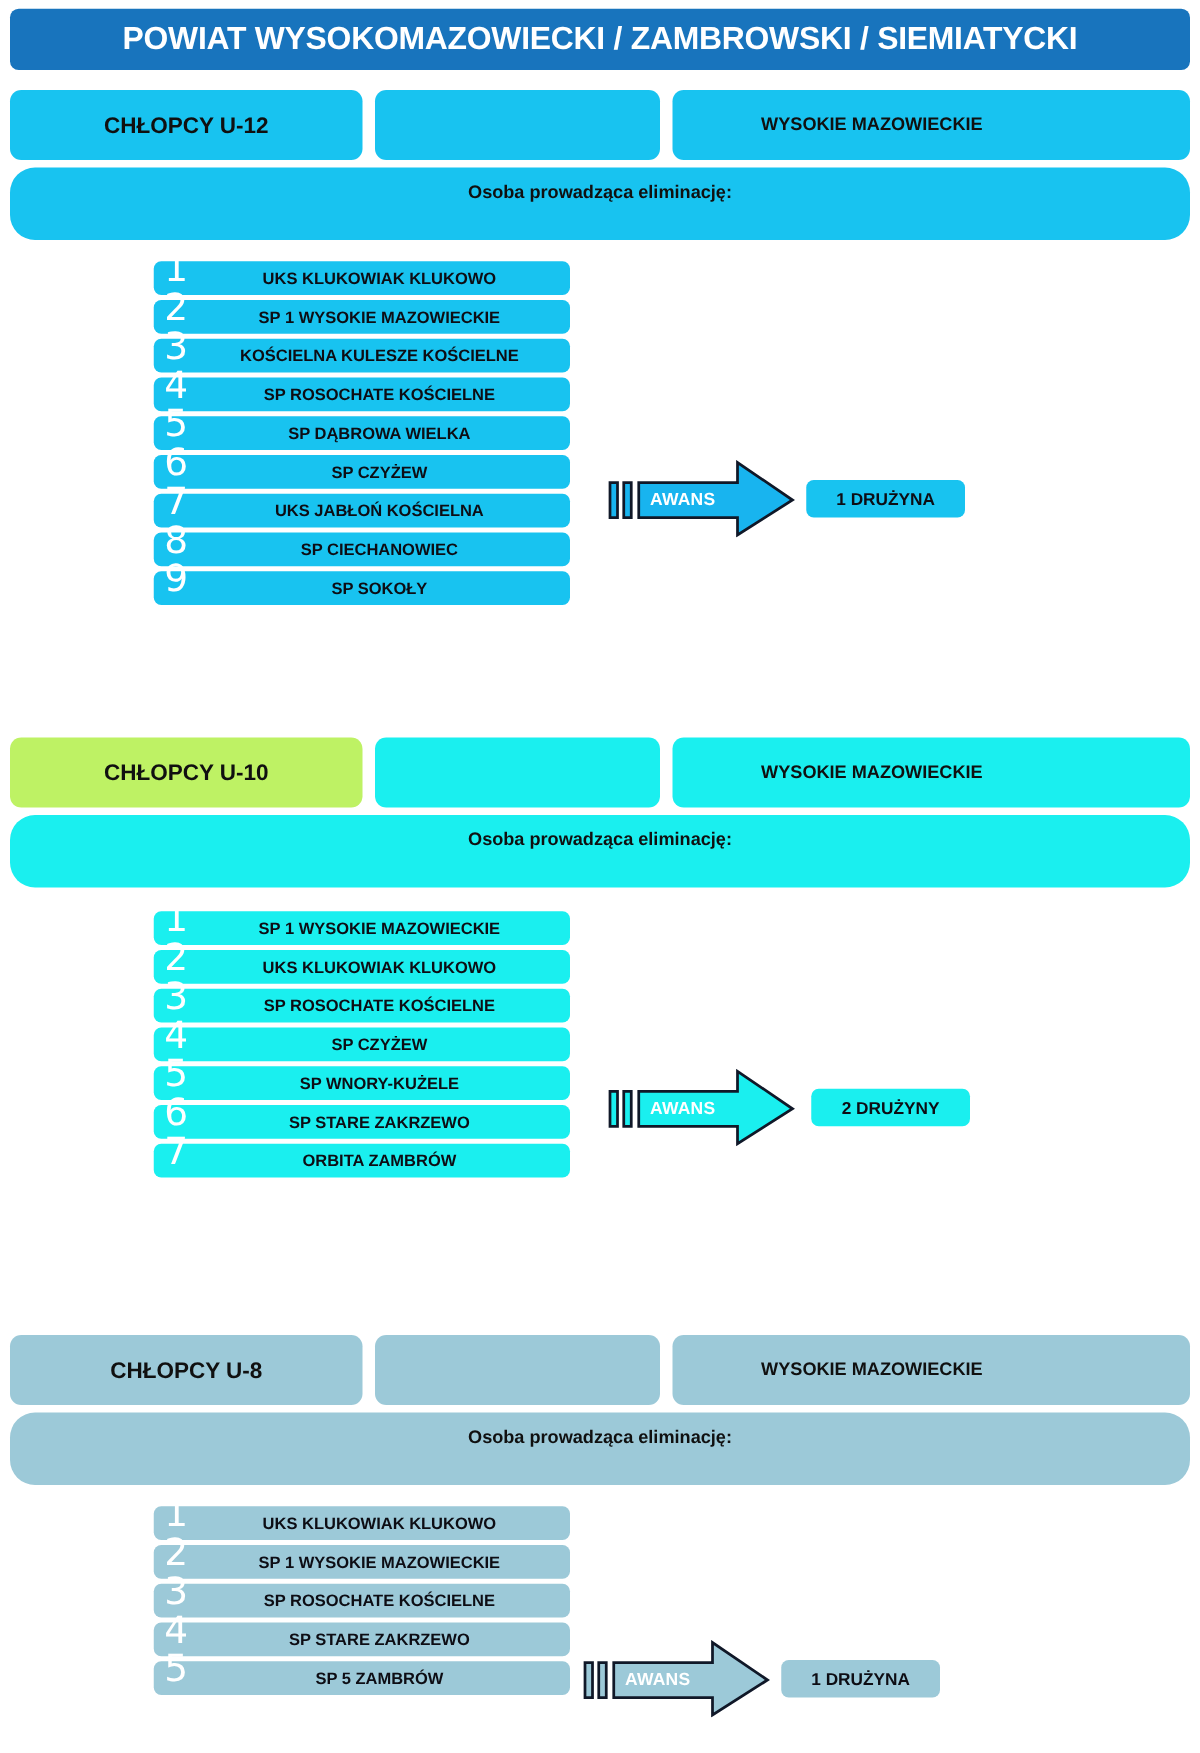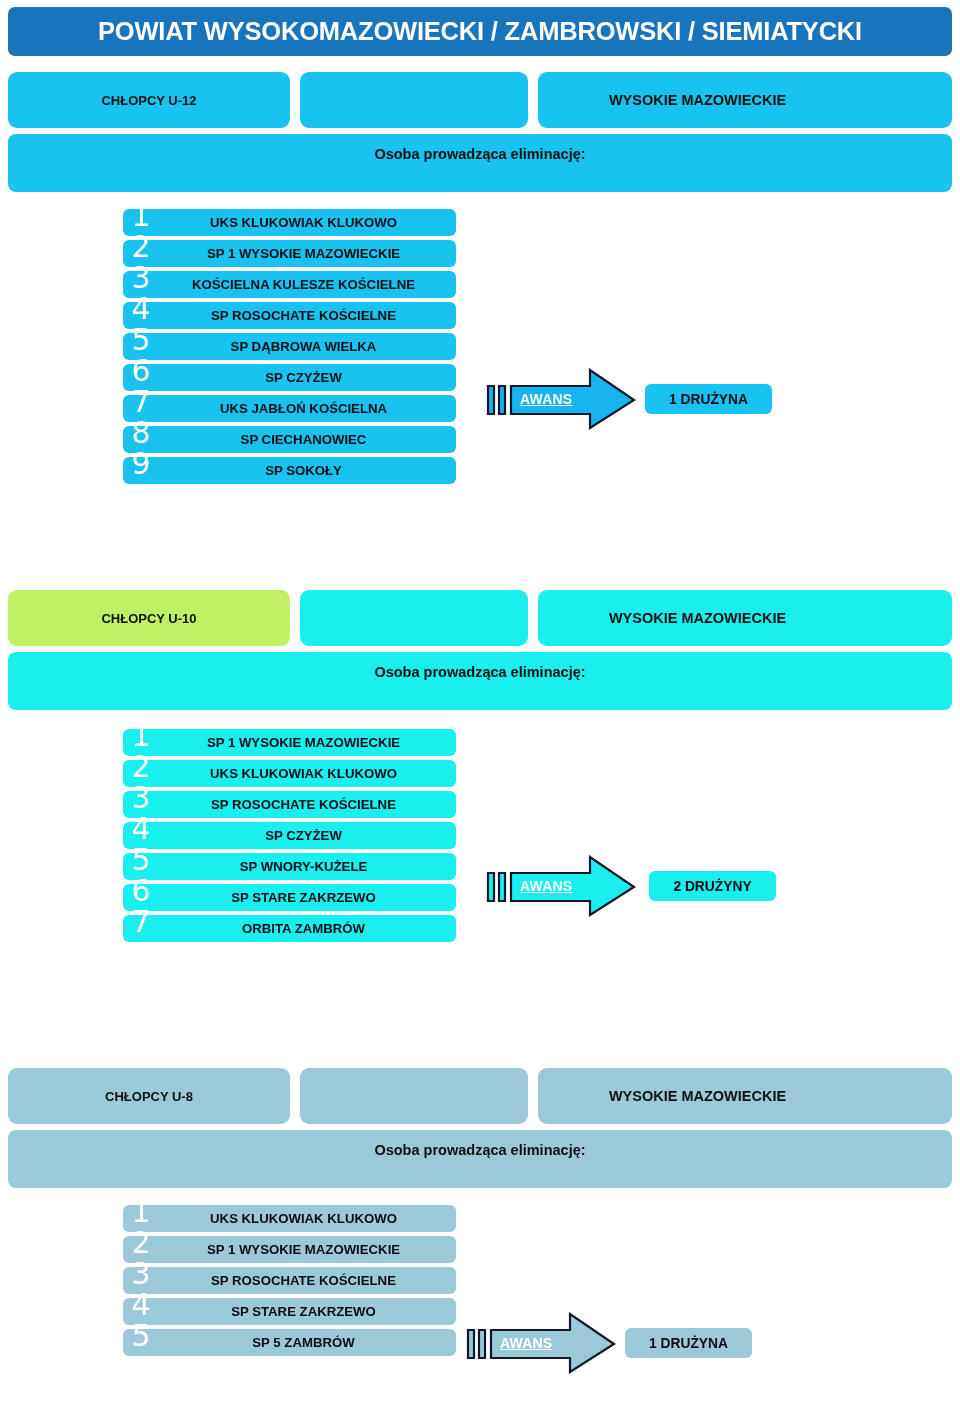--- a/index.html
+++ b/index.html
@@ -56,7 +56,7 @@
 
   .hdr-box .lbl {
     color: #101010;
-    font-size: 13px;
+    font-size: 18px;
     font-weight: bold;
     white-space: nowrap;
   }

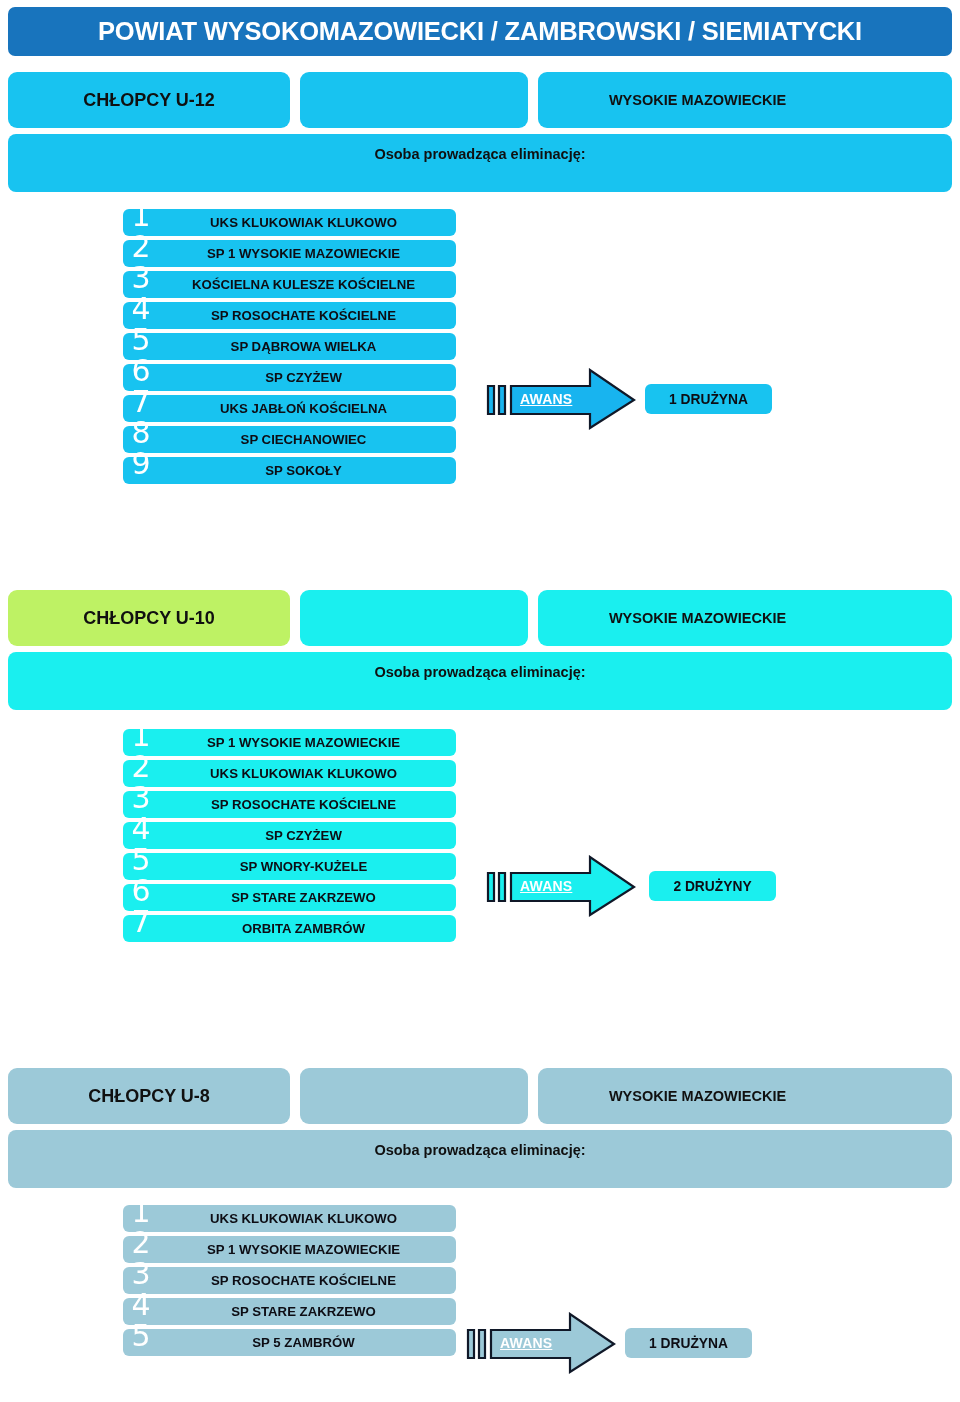--- a/index.html
+++ b/index.html
@@ -67,7 +67,7 @@
     left: 8px;
     width: 944px;
     height: 58px;
-    border-radius: 8px;
+    border-radius: 20px;
     display: flex;
     justify-content: center;
   }

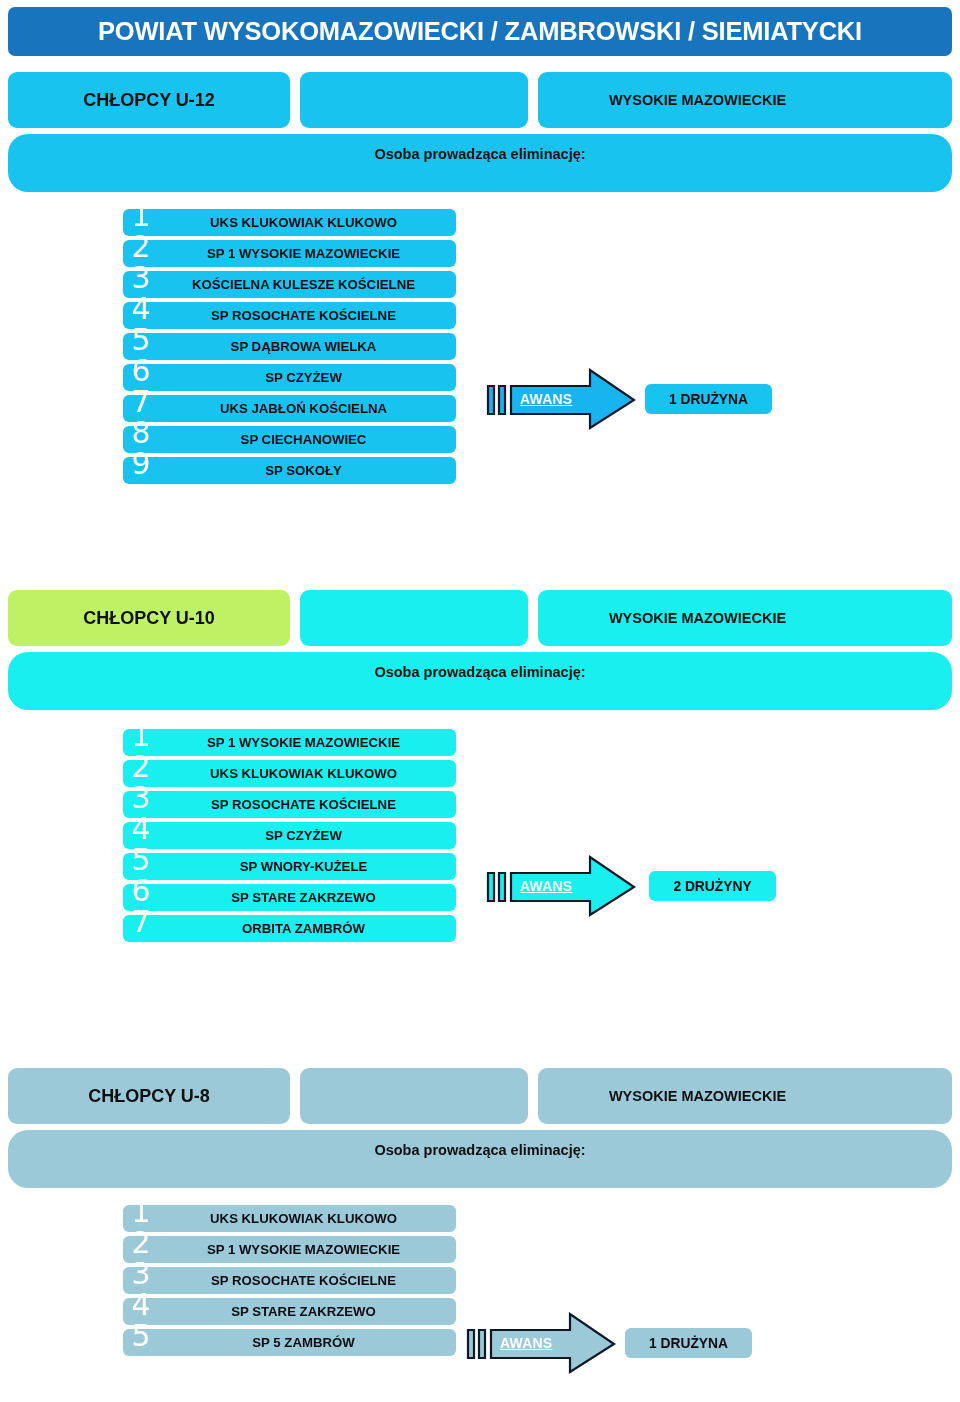--- a/index.html
+++ b/index.html
@@ -129,7 +129,6 @@
     font-weight: bold;
     letter-spacing: 0.2px;
     pointer-events: none;
-    text-decoration: underline;
   }
 
   .result-box {

